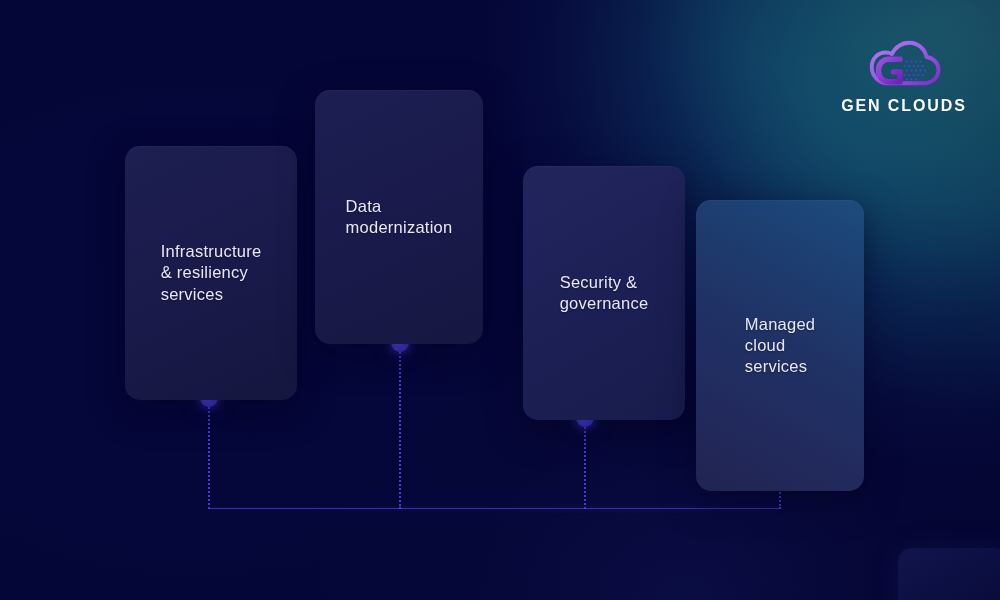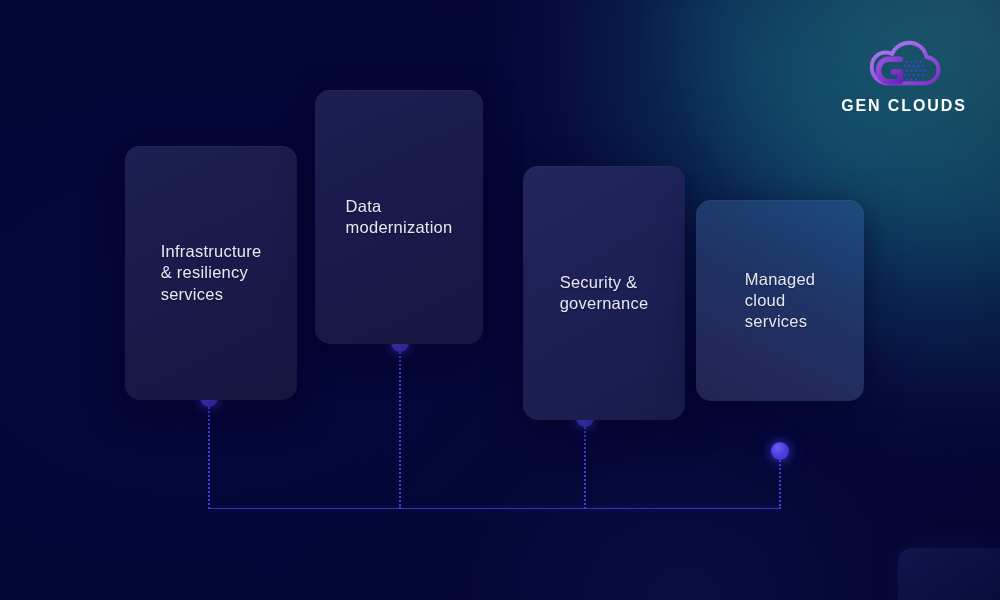--- a/index.html
+++ b/index.html
@@ -110,7 +110,7 @@
   }
   
   #card-3 {
-    left:696px; top:200px; width:168px; height:201px;
+    left:696px; top:200px; width:168px; height:291px;
     background:linear-gradient(208deg, #1d4c7d 0%, #1d3f72 22%, #203265 48%, #222a5d 74%, #212452 100%);
   }
   #card-3 .card-label { color:#e6e7f2; }

